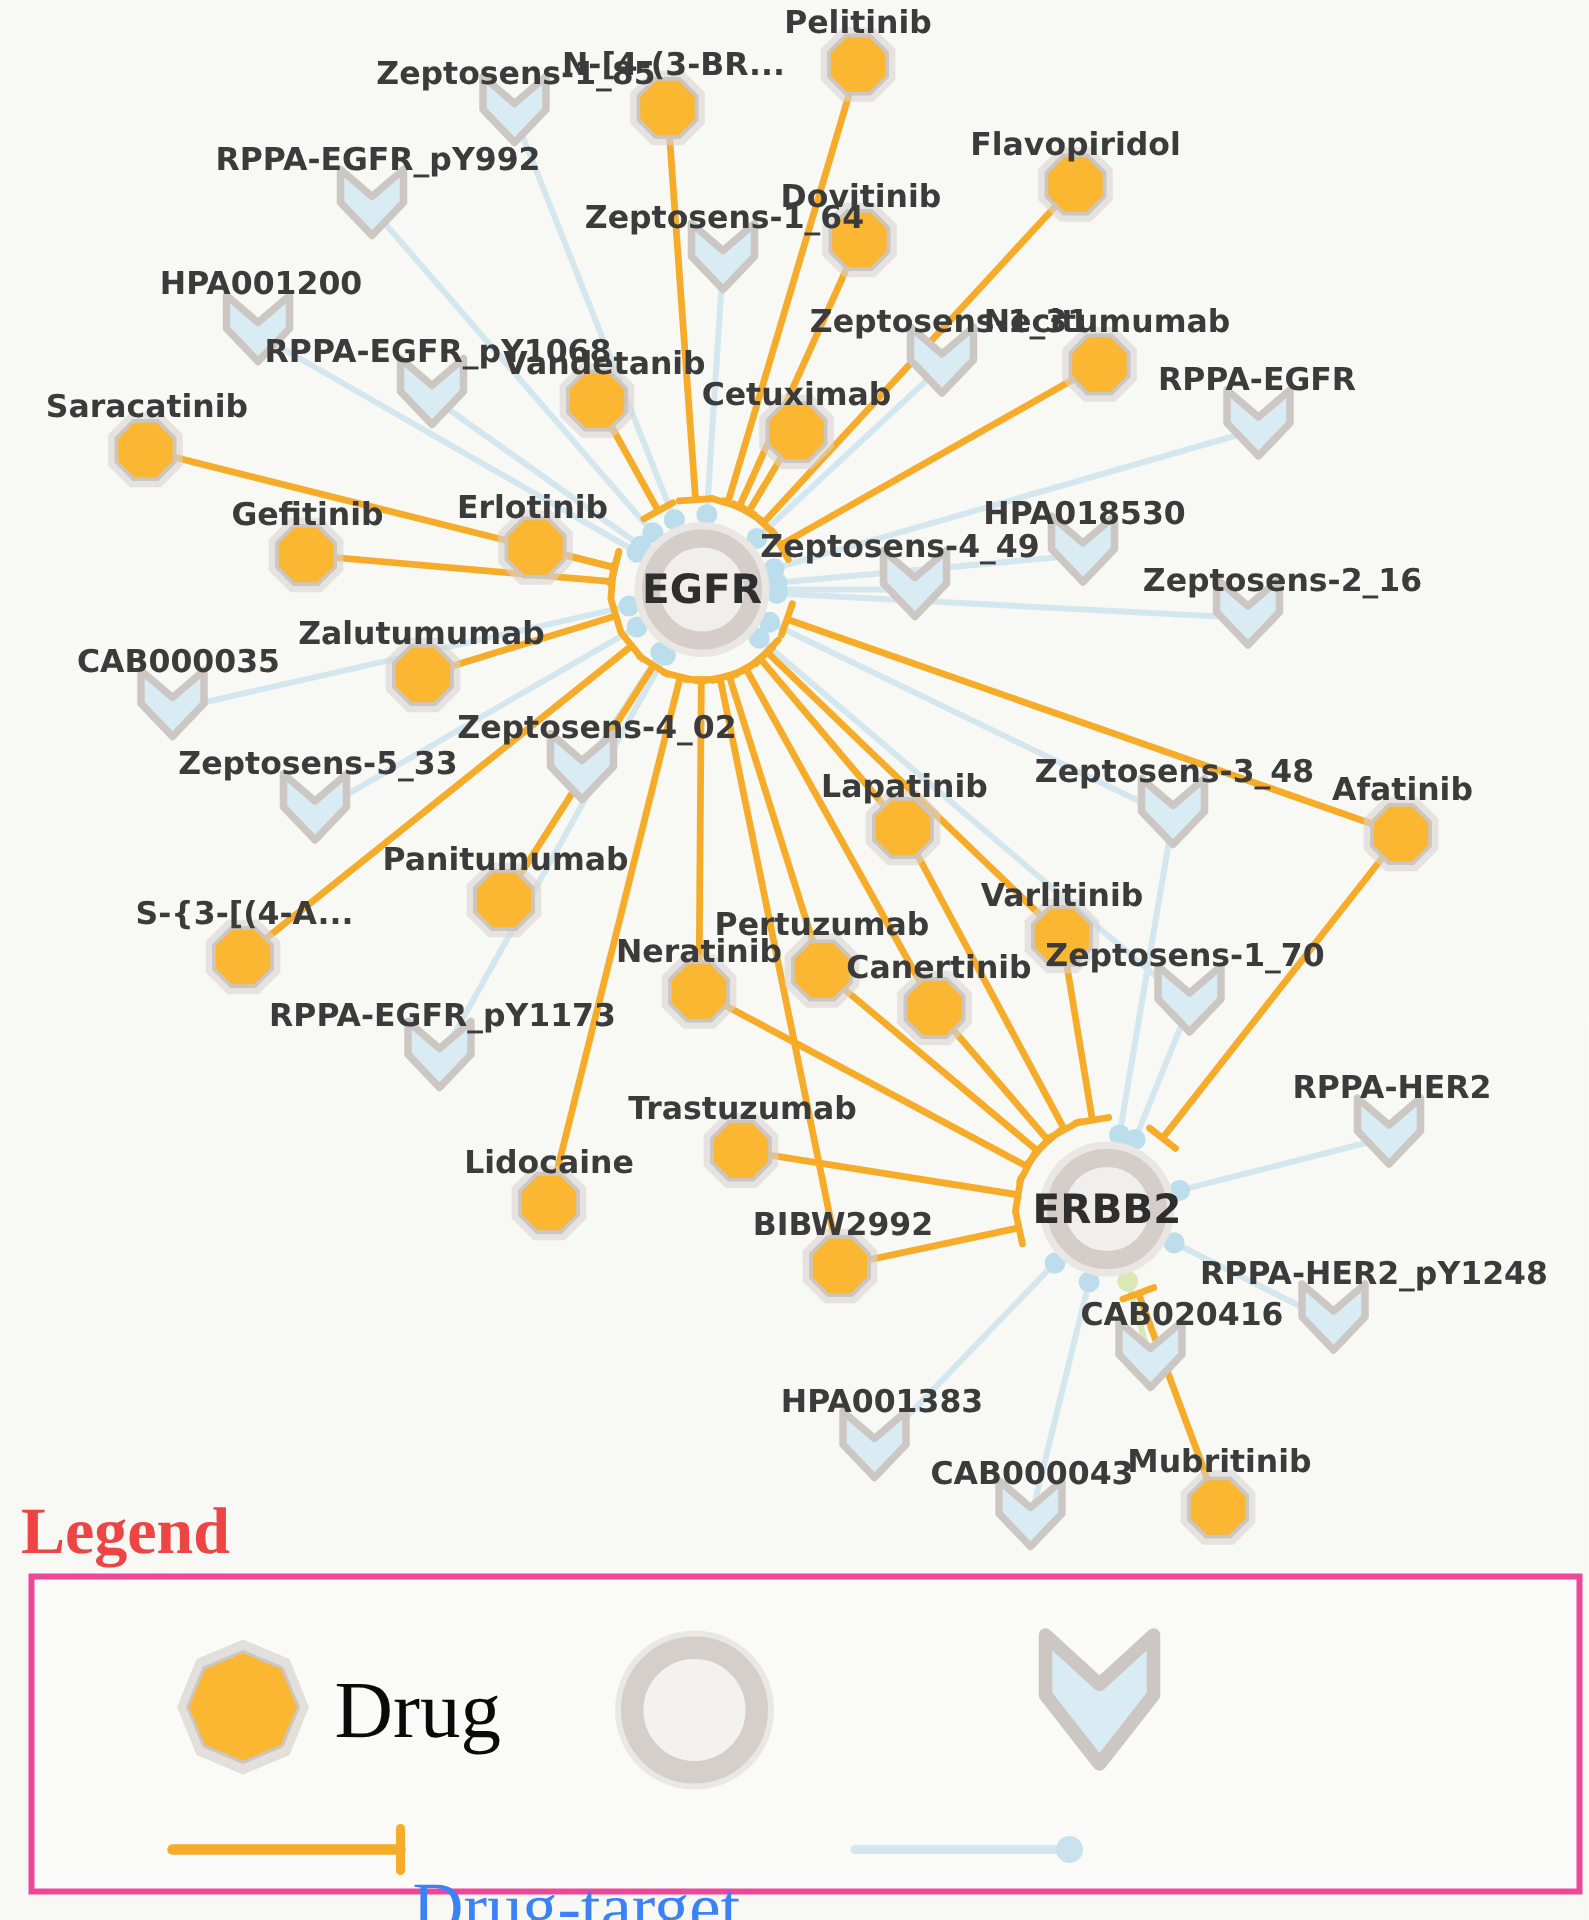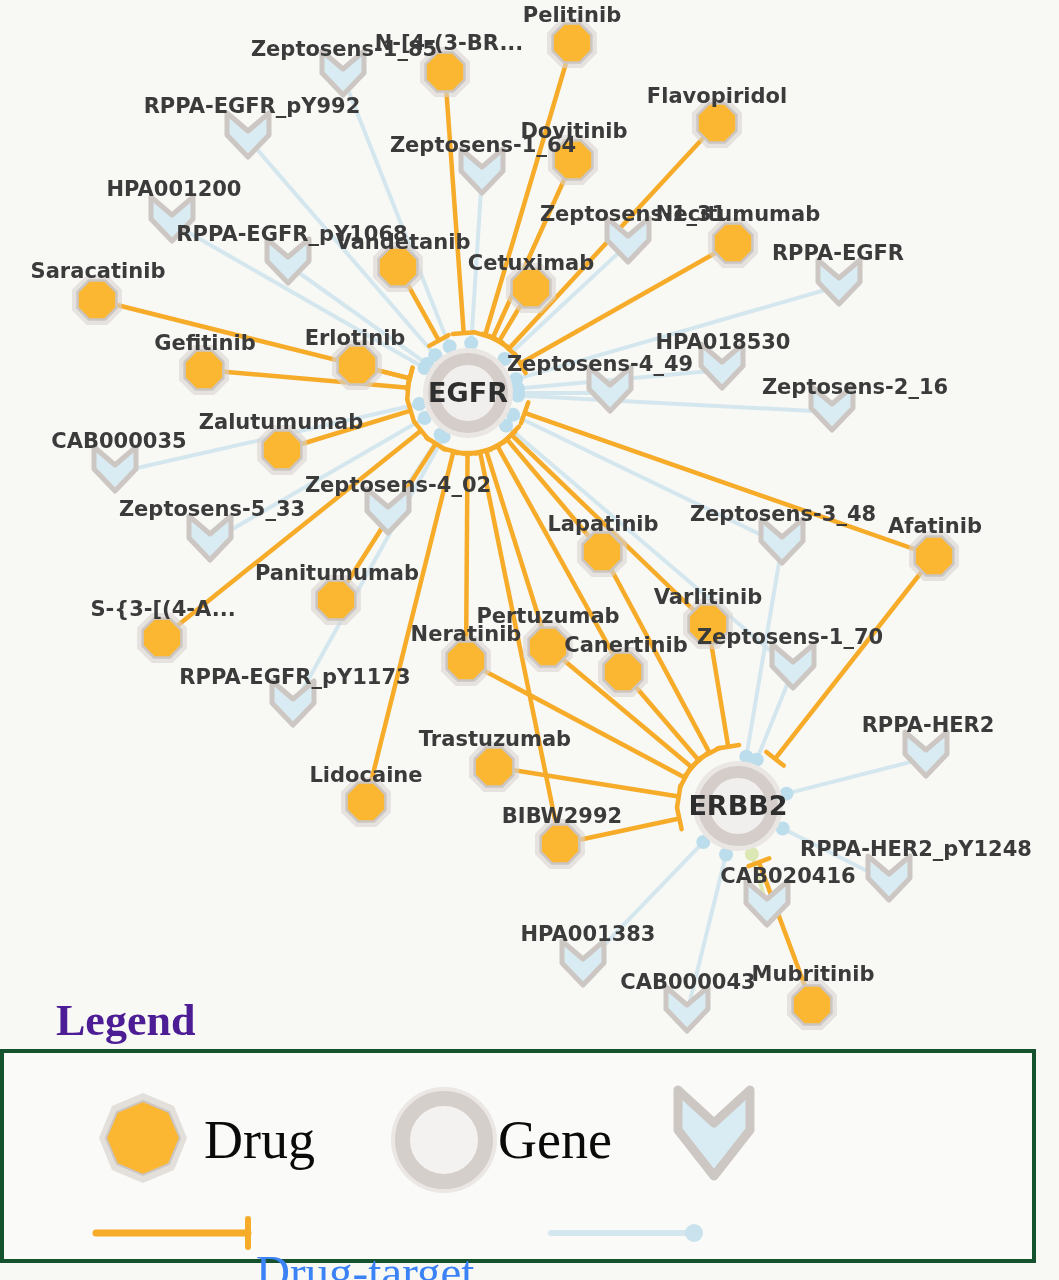--- a/index.html
+++ b/index.html
@@ -12,7 +12,7 @@
   .gene-label{font:bold 27px "DejaVu Sans",sans-serif;fill:#2e2e2e;text-anchor:middle;}
   .legend-title{
     position:absolute;left:14px;top:995px;
-    font:bold 44px "Liberation Serif",serif;color:#4c1d95;margin-left:42px;
+    font:bold 44px "Liberation Serif",serif;color:#ef4444;
   }
   .legend-box{
     position:absolute;left:0;top:1049px;width:1028px;height:206px;

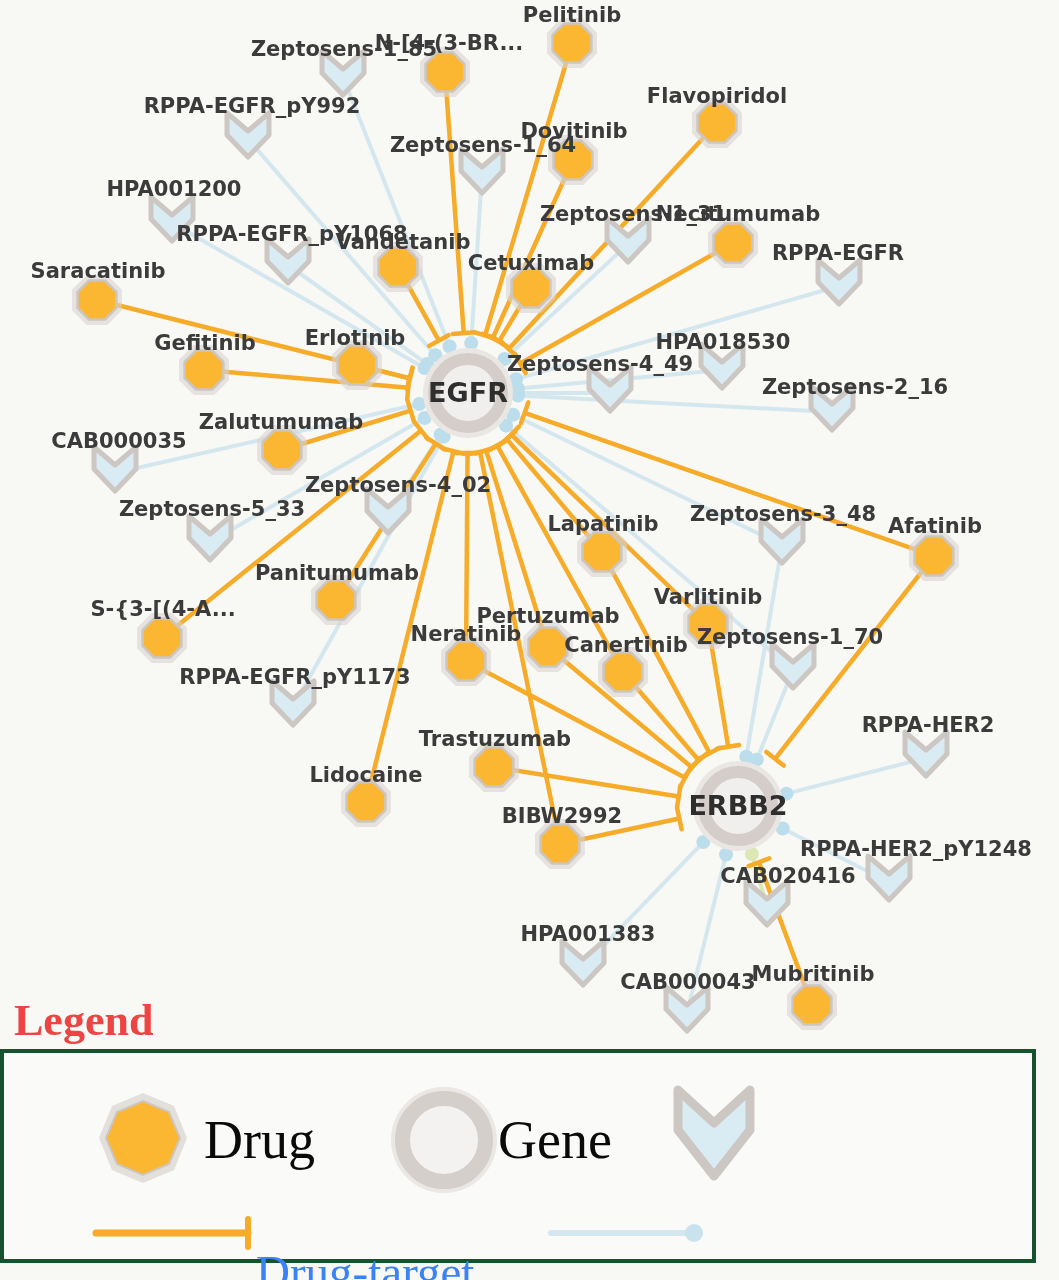--- a/index.html
+++ b/index.html
@@ -15,8 +15,8 @@
     font:bold 44px "Liberation Serif",serif;color:#ef4444;
   }
   .legend-box{
-    position:absolute;left:0;top:1049px;width:1028px;height:206px;
-    border:4px solid #14532d;background:#fafaf8;
+    position:absolute;left:19px;top:1049px;width:1028px;height:206px;
+    border:4px solid #ec4899;background:#fafaf8;
   }
   .legend-box .abs{position:absolute;}
   .leg-label{font:400 54px "Liberation Serif",serif;color:#0a0a0a;line-height:1;}

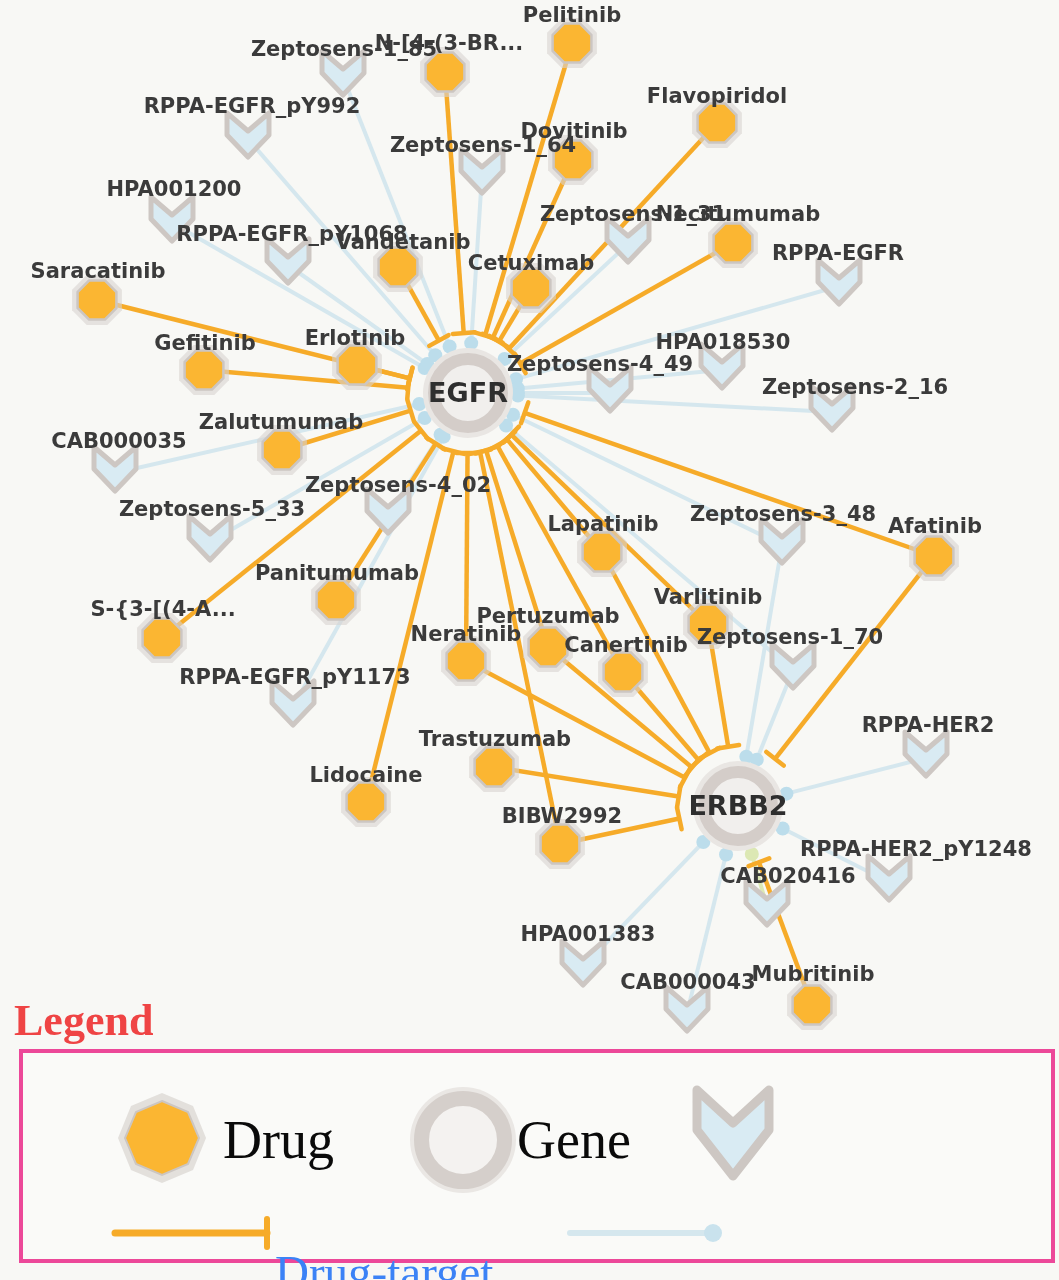--- a/index.html
+++ b/index.html
@@ -360,7 +360,6 @@
     <div class="abs leg-label" style="left:200px;top:60px">Drug</div>
 
     <div class="abs leg-gene-ring" style="left:391px;top:38px"></div>
-    <div class="abs leg-label" style="left:494px;top:60px">Gene</div>
 
     <svg class="abs" style="left:660px;top:25px" width="100" height="115">
       <path d="M14,12 L50,45 L86,12 L86,52 L50,98 L14,52 Z" fill="#D9EBF3" stroke="#CDC7C3" stroke-width="9" stroke-linejoin="round"></path>

